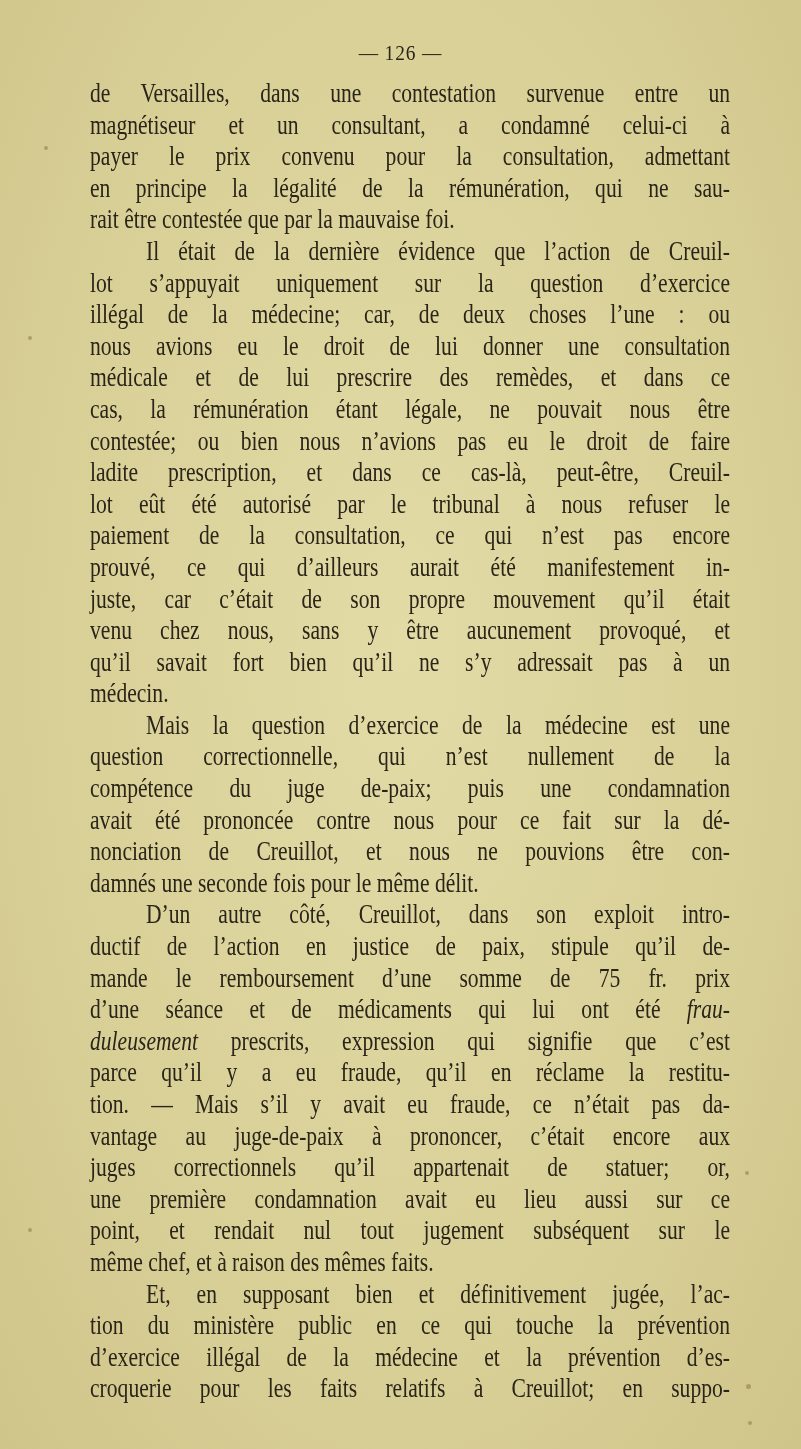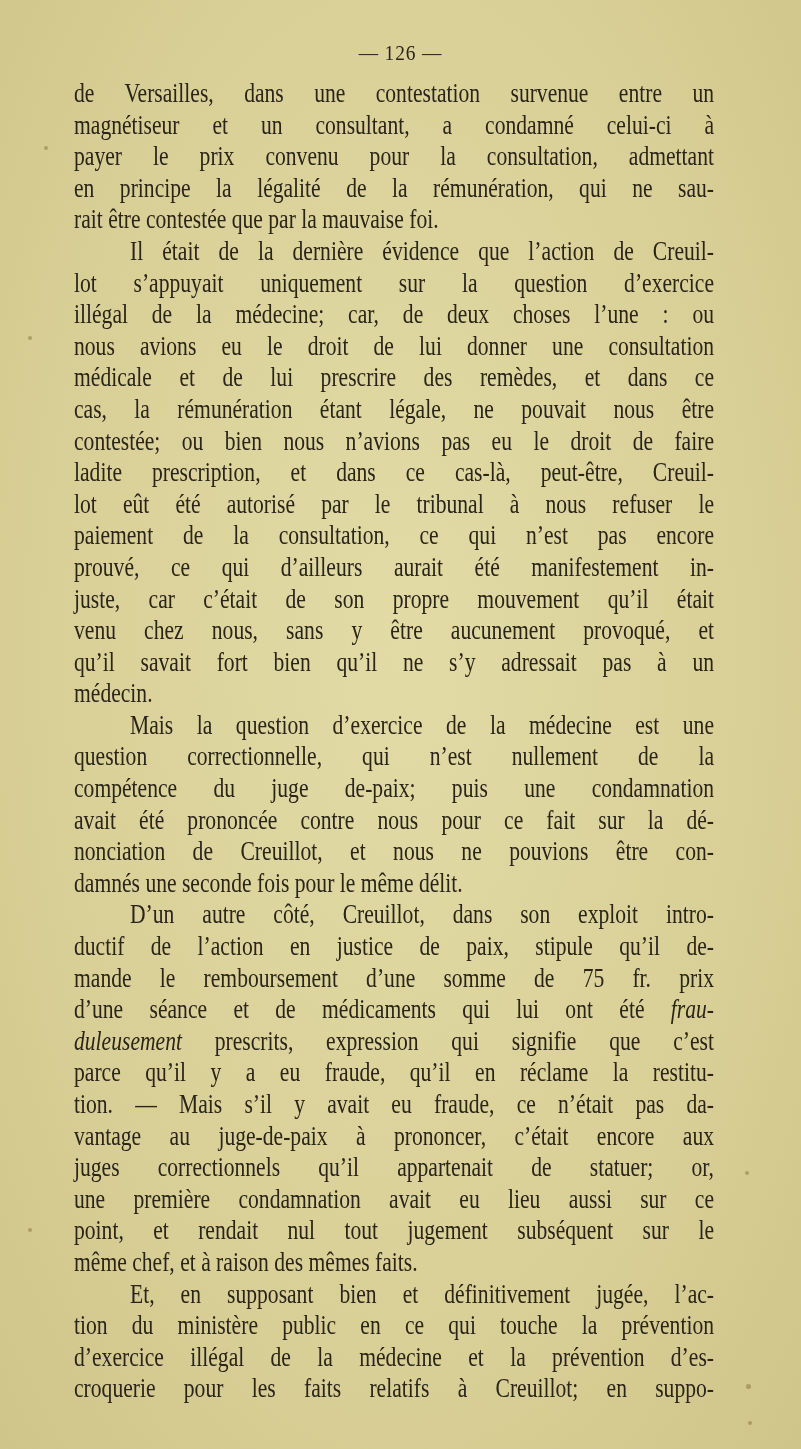--- a/index.html
+++ b/index.html
@@ -20,7 +20,7 @@
     transform: scaleX(0.88); transform-origin: 400px 0;
   }
   .body-text {
-    position: absolute; left: 74px; top: 78px; width: 640px; font-family: Liberation Serif, serif;
+    position: absolute; left: 90px; top: 78px; width: 640px; font-family: Liberation Serif, serif;
   }
   .line {
     display: block; height: 31.6px; line-height: 31.6px;

